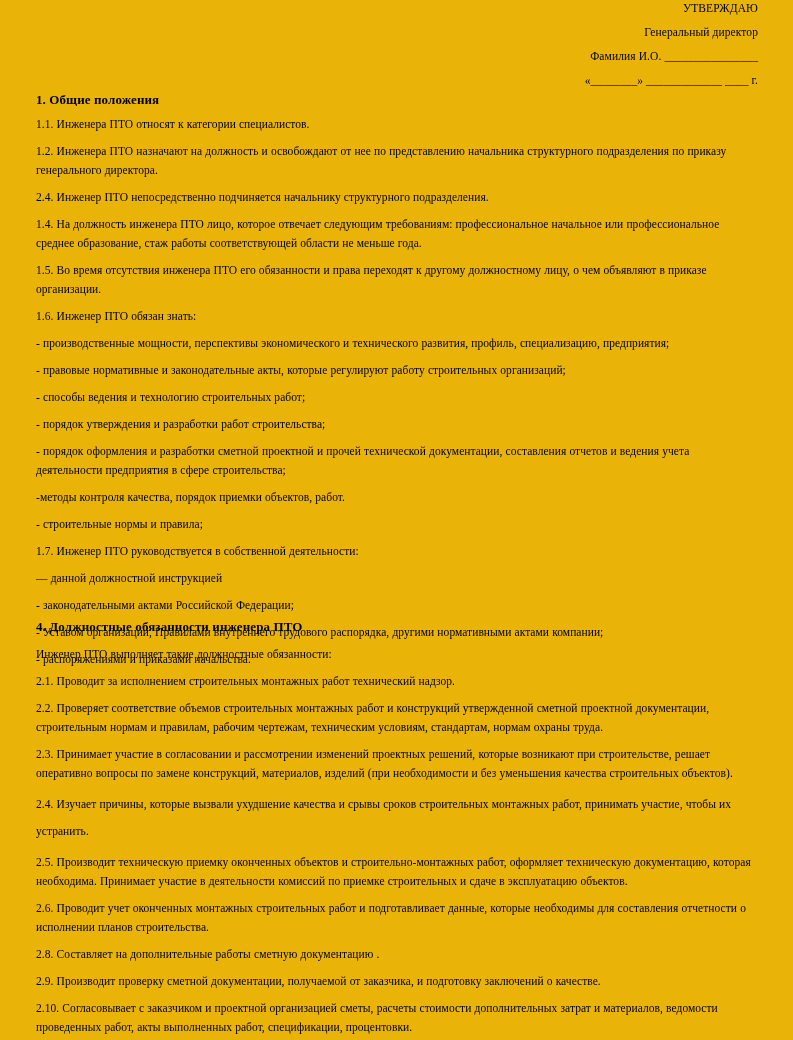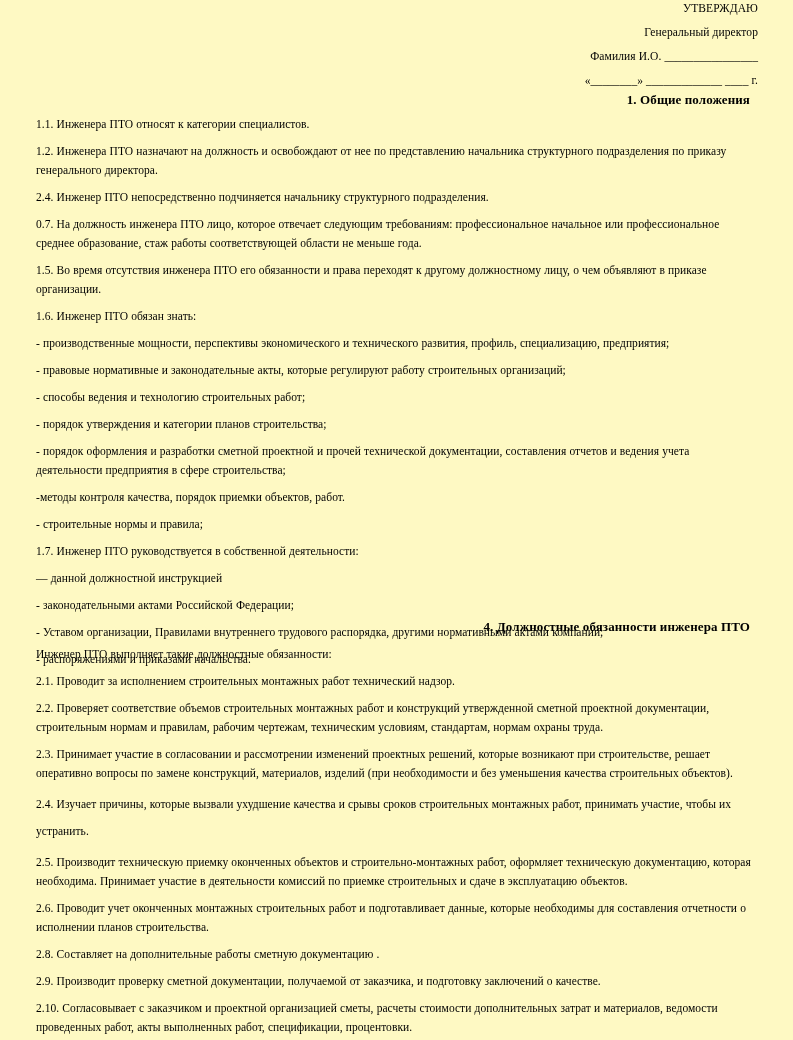--- a/index.html
+++ b/index.html
@@ -17,7 +17,7 @@
     position: relative;
     width: 793px;
     height: 1040px;
-    background: #fef9c3;
+    background: #eab308;
     overflow: hidden;
     box-sizing: border-box;
   }

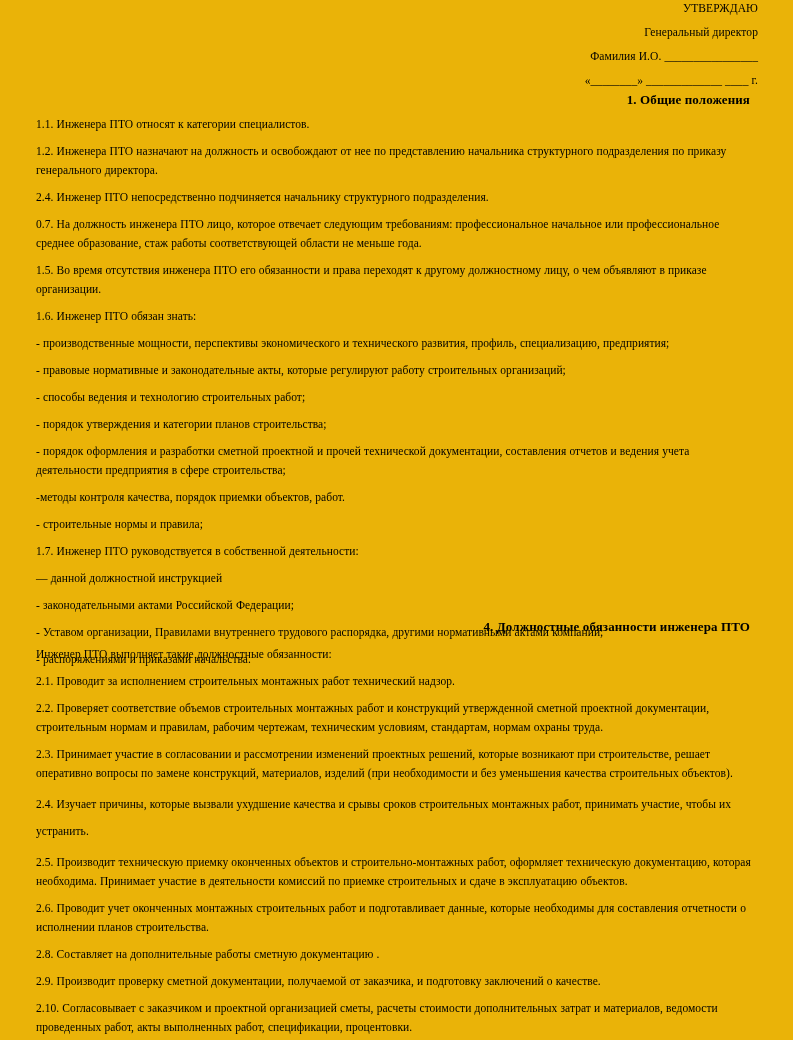--- a/index.html
+++ b/index.html
@@ -41,7 +41,7 @@
   .doc-heading {
     font-size: 13px;
     font-weight: bold;
-    text-align: right;
+    text-align: left;
     margin: 0;
     padding: 0;
     letter-spacing: 0.1px;

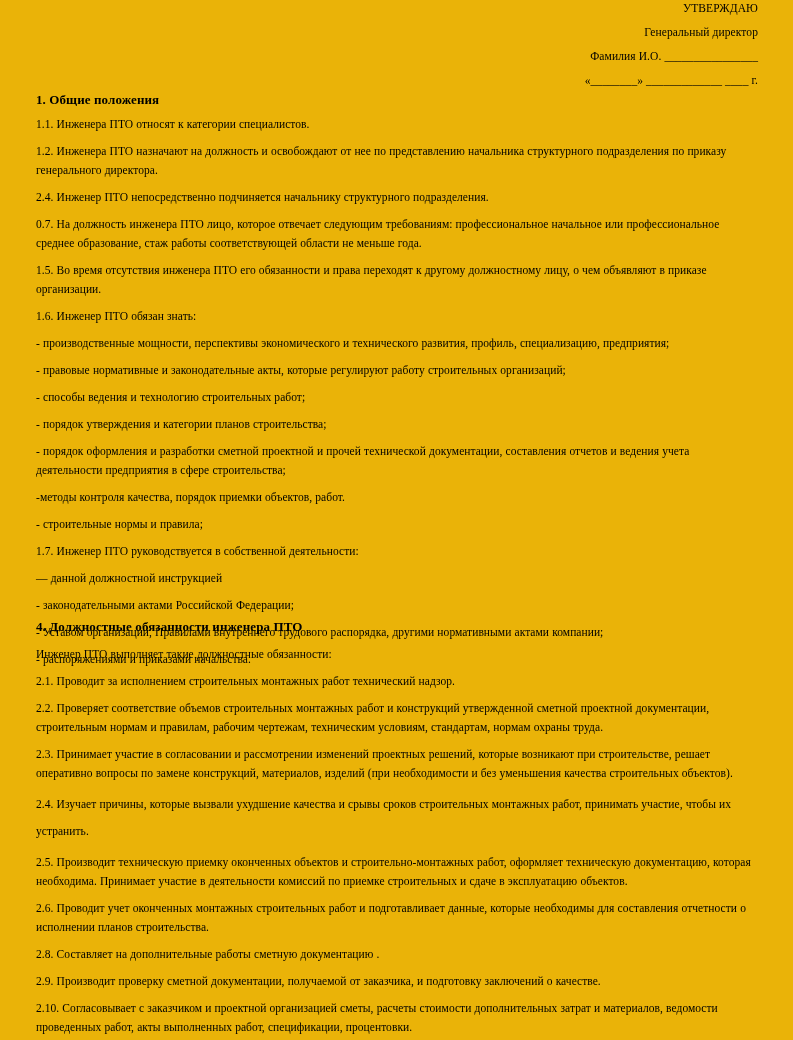--- a/index.html
+++ b/index.html
@@ -88,7 +88,7 @@
     <p class="para">1.1. Инженера ПТО относят к категории специалистов.</p>
     <p class="para">1.2. Инженера ПТО назначают на должность и освобождают от нее по представлению начальника структурного подразделения по приказу генерального директора.</p>
     <p class="para">2.4. Инженер ПТО непосредственно подчиняется начальнику структурного подразделения.</p>
-    <p class="para">0.7. На должность инженера ПТО лицо, которое отвечает следующим требованиям: профессиональное начальное или профессиональное среднее образование, стаж работы соответствующей области не меньше года.</p>
+    <p class="para">1.4. На должность инженера ПТО лицо, которое отвечает следующим требованиям: профессиональное начальное или профессиональное среднее образование, стаж работы соответствующей области не меньше года.</p>
     <p class="para">1.5. Во время отсутствия инженера ПТО его обязанности и права переходят к другому должностному лицу, о чем объявляют в приказе организации.</p>
     <p class="para">1.6. Инженер ПТО обязан знать:</p>
     <p class="para">- производственные мощности, перспективы экономического и технического развития, профиль, специализацию, предприятия;</p>

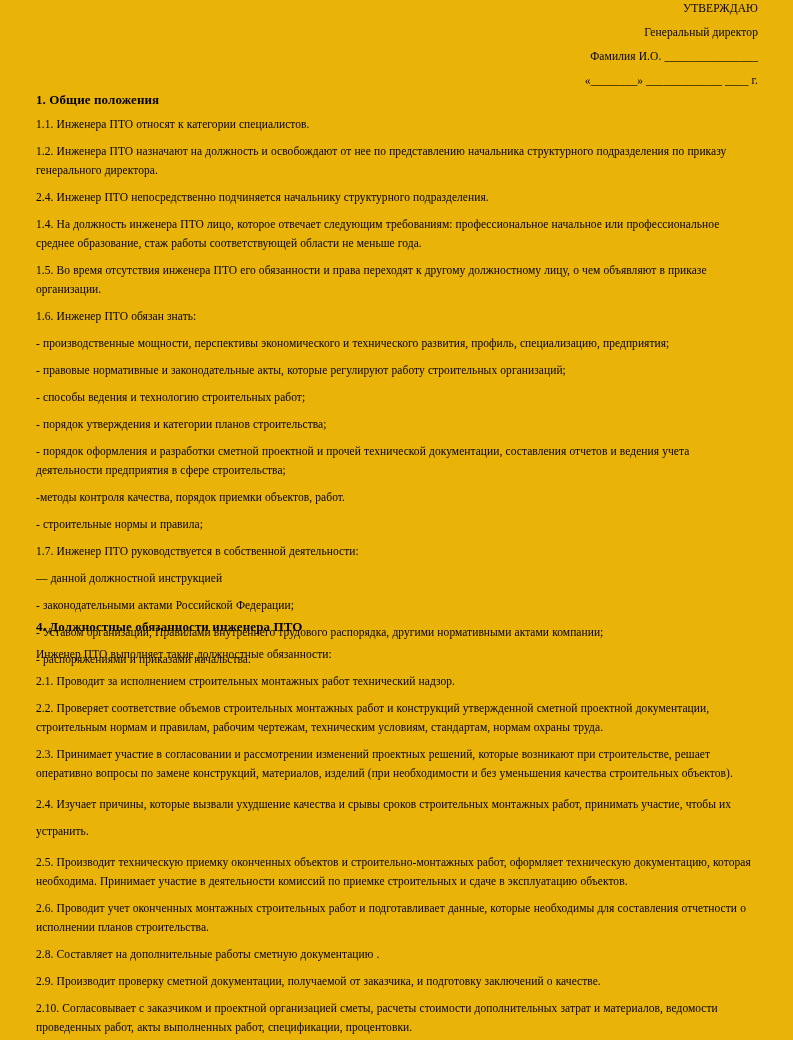--- a/index.html
+++ b/index.html
@@ -94,7 +94,7 @@
     <p class="para">- производственные мощности, перспективы экономического и технического развития, профиль, специализацию, предприятия;</p>
     <p class="para">- правовые нормативные и законодательные акты, которые регулируют работу строительных организаций;</p>
     <p class="para">- способы ведения и технологию строительных работ;</p>
-    <p class="para">- порядок утверждения и категории планов строительства;</p>
+    <p class="para">- порядок утверждения и разработки работ строительства;</p>
     <p class="para">- порядок оформления и  разработки сметной проектной и прочей технической документации, составления отчетов и ведения учета деятельности предприятия в сфере строительства;</p>
     <p class="para">-методы контроля качества, порядок приемки  объектов, работ.</p>
     <p class="para">- строительные нормы и правила;</p>

